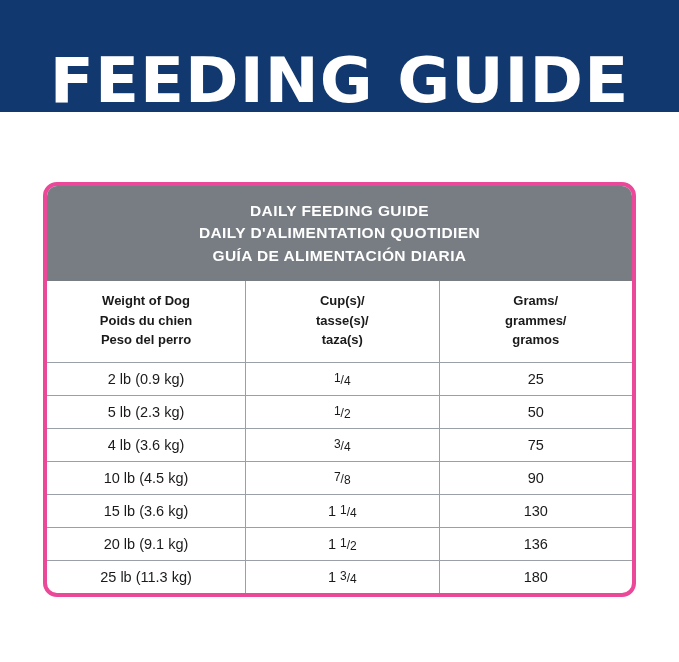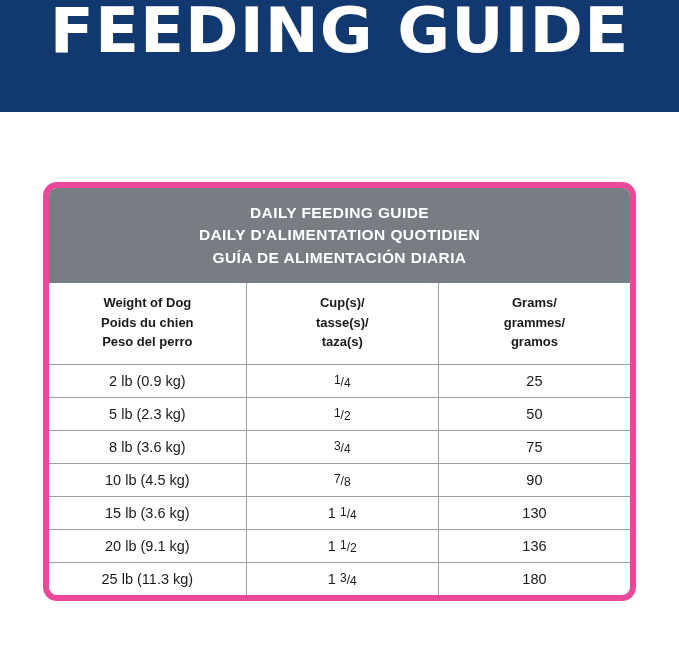--- a/index.html
+++ b/index.html
@@ -25,7 +25,7 @@
     height: 112px;
     background: #123870;
     display: flex;
-    align-items: flex-start;
+    align-items: flex-end;
     justify-content: center;
   }
   .banner-title {

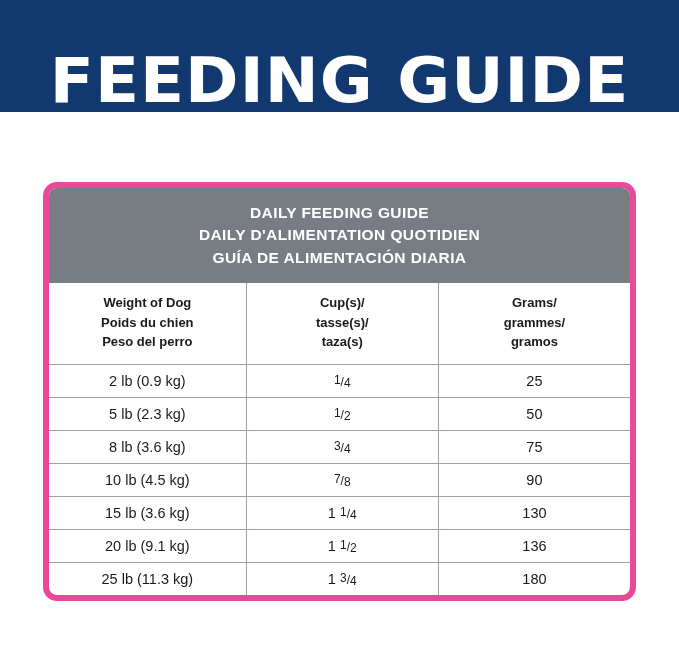--- a/index.html
+++ b/index.html
@@ -42,7 +42,7 @@
   .table-wrap {
     margin: 70px auto 0 auto;
     width: 593px;
-    border: 6px solid #ec4899;
+    border: 4px solid #ec4899;
     border-radius: 14px;
     overflow: hidden;
     background: #ffffff;

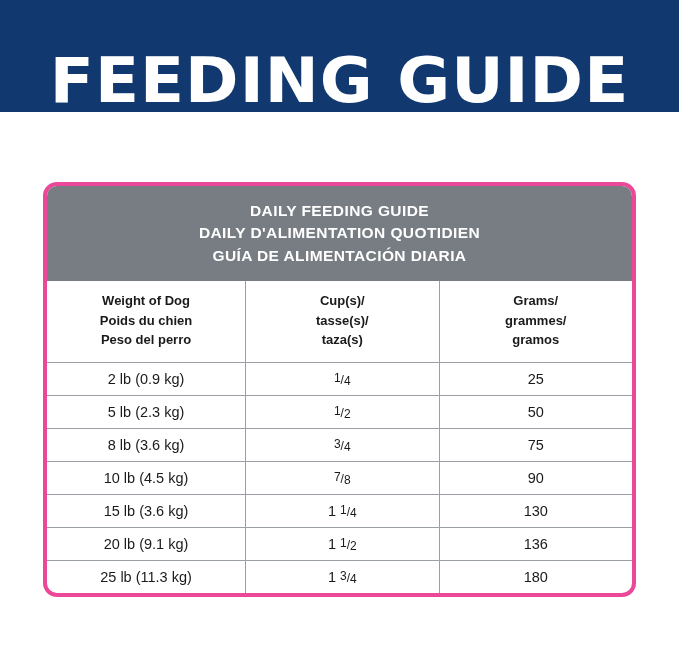--- a/index.html
+++ b/index.html
@@ -153,7 +153,7 @@
             <td class="col-g">50</td>
           </tr>
           <tr>
-            <td class="col-w">8 lb (3.6 kg)</td>
+            <td class="col-w">4 lb (3.6 kg)</td>
             <td class="col-c"><span class="frac">3</span><span class="frac-slash">/</span><span class="frac-den">4</span></td>
             <td class="col-g">75</td>
           </tr>

